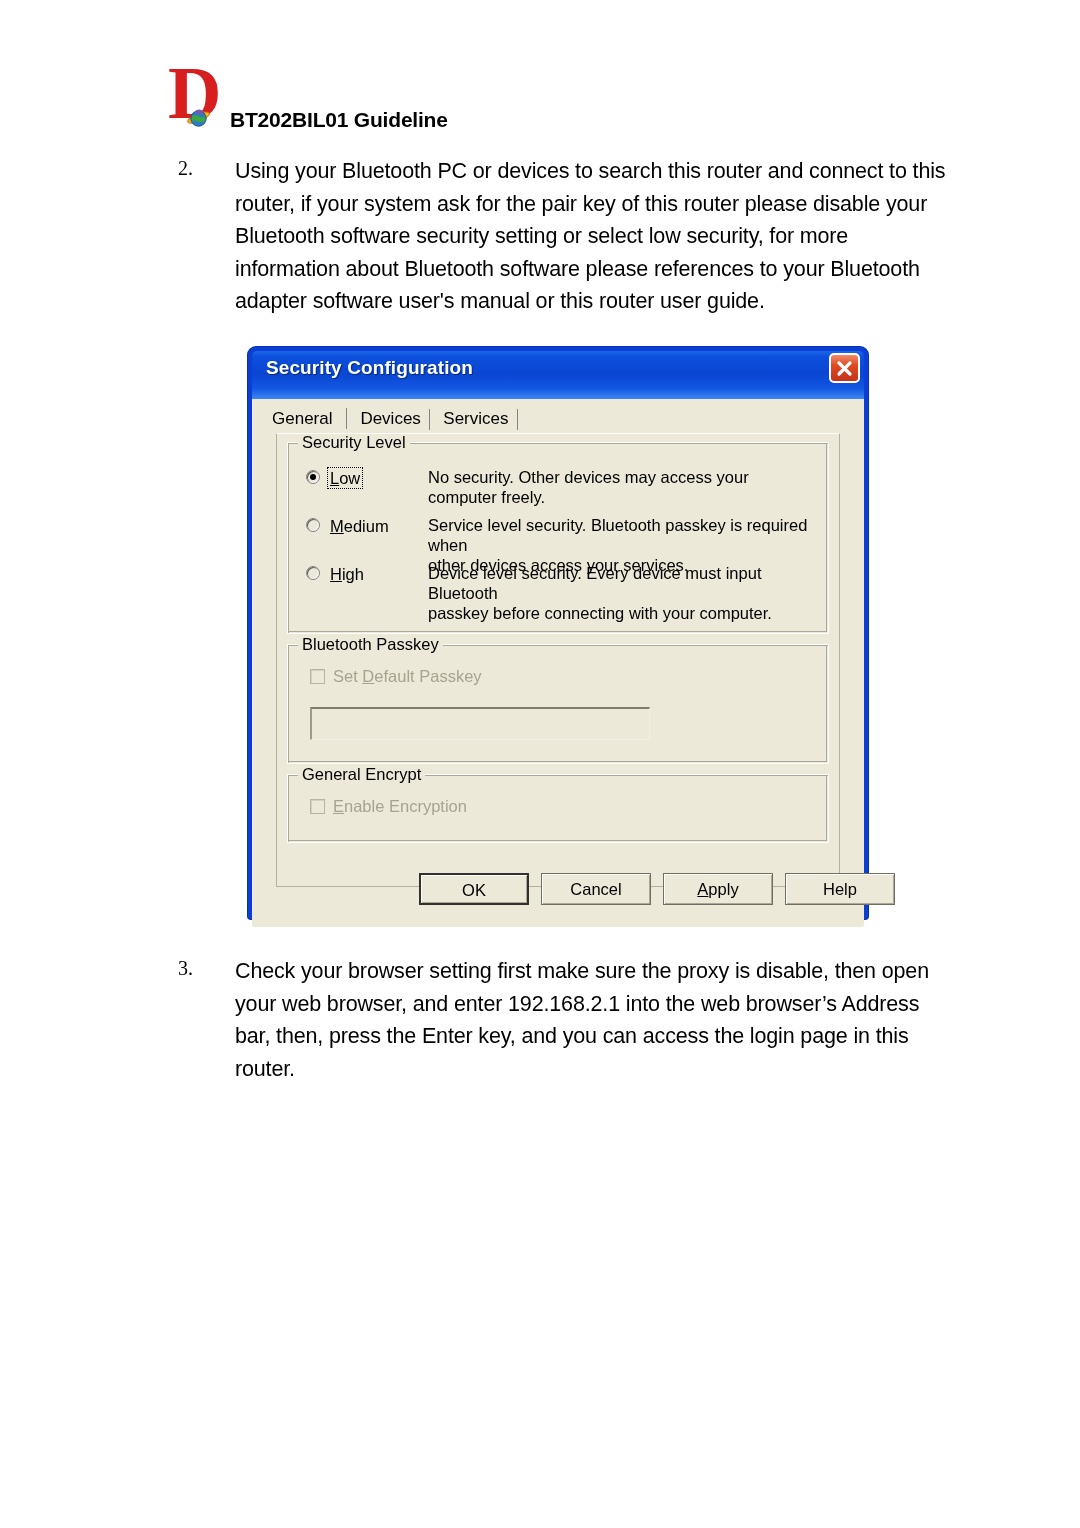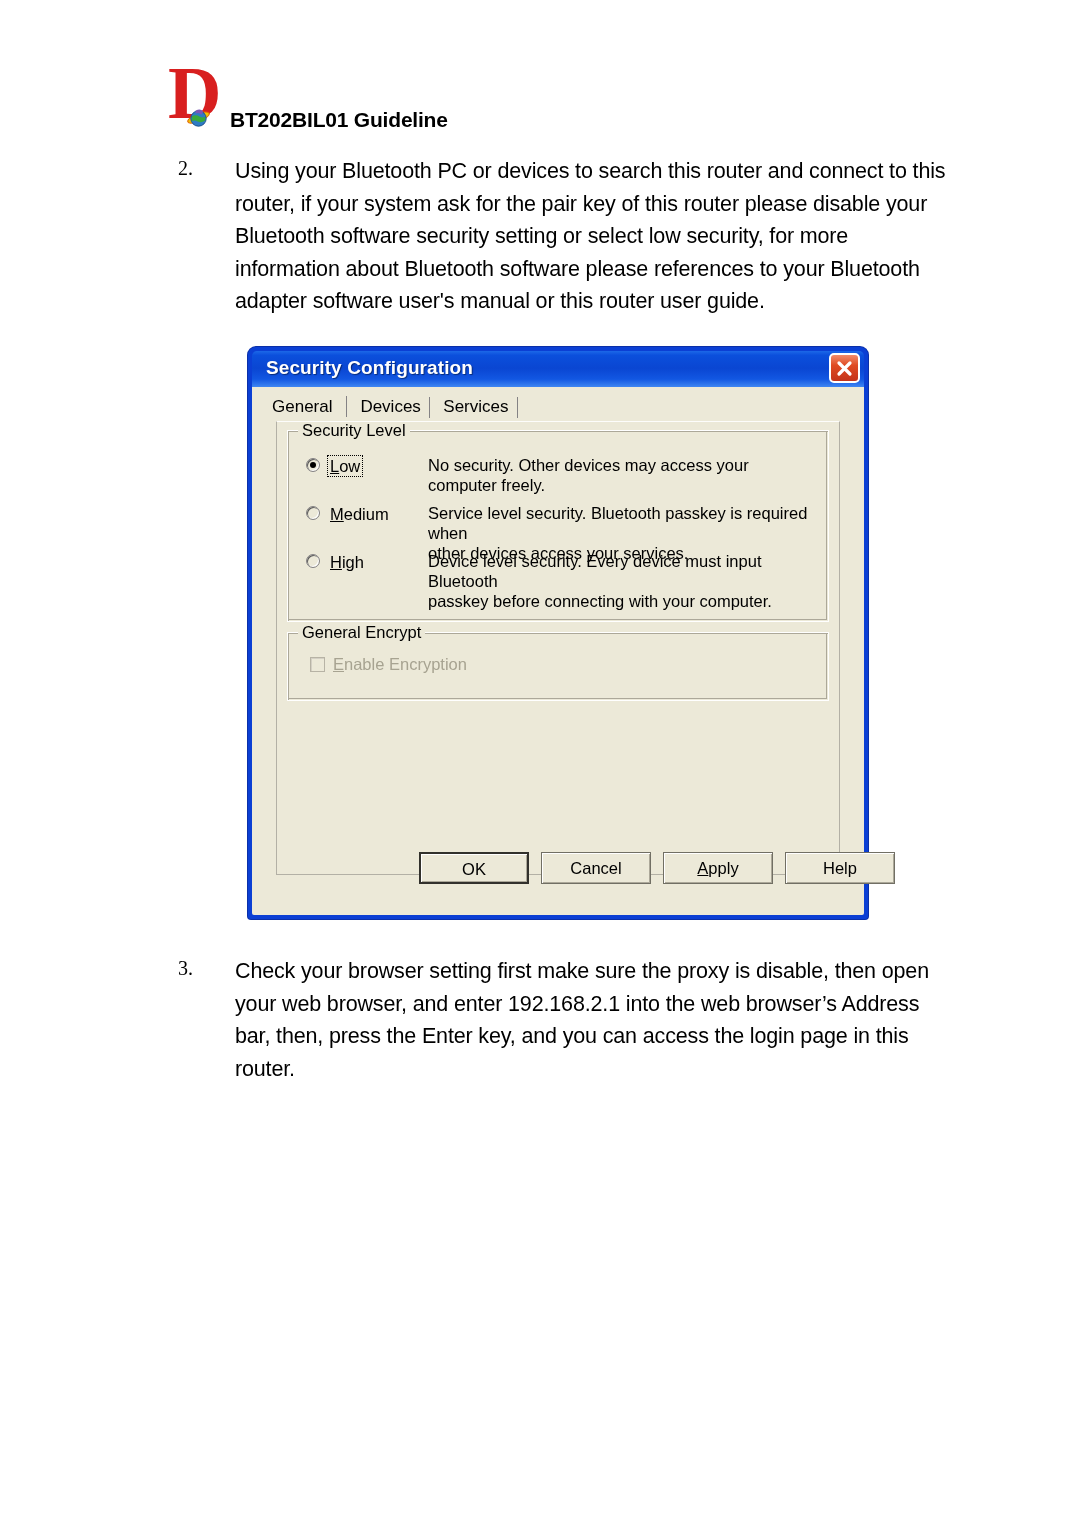--- a/index.html
+++ b/index.html
@@ -97,7 +97,7 @@
   }
   .titlebar {
     position: relative;
-    height: 36px;
+    height: 48px;
     background: linear-gradient(to bottom,
        #1c68e8 0%, #0b4fdc 12%, #0a46d2 48%, #1257e2 78%, #3f86f2 100%);
     border-radius: 5px 5px 0 0;

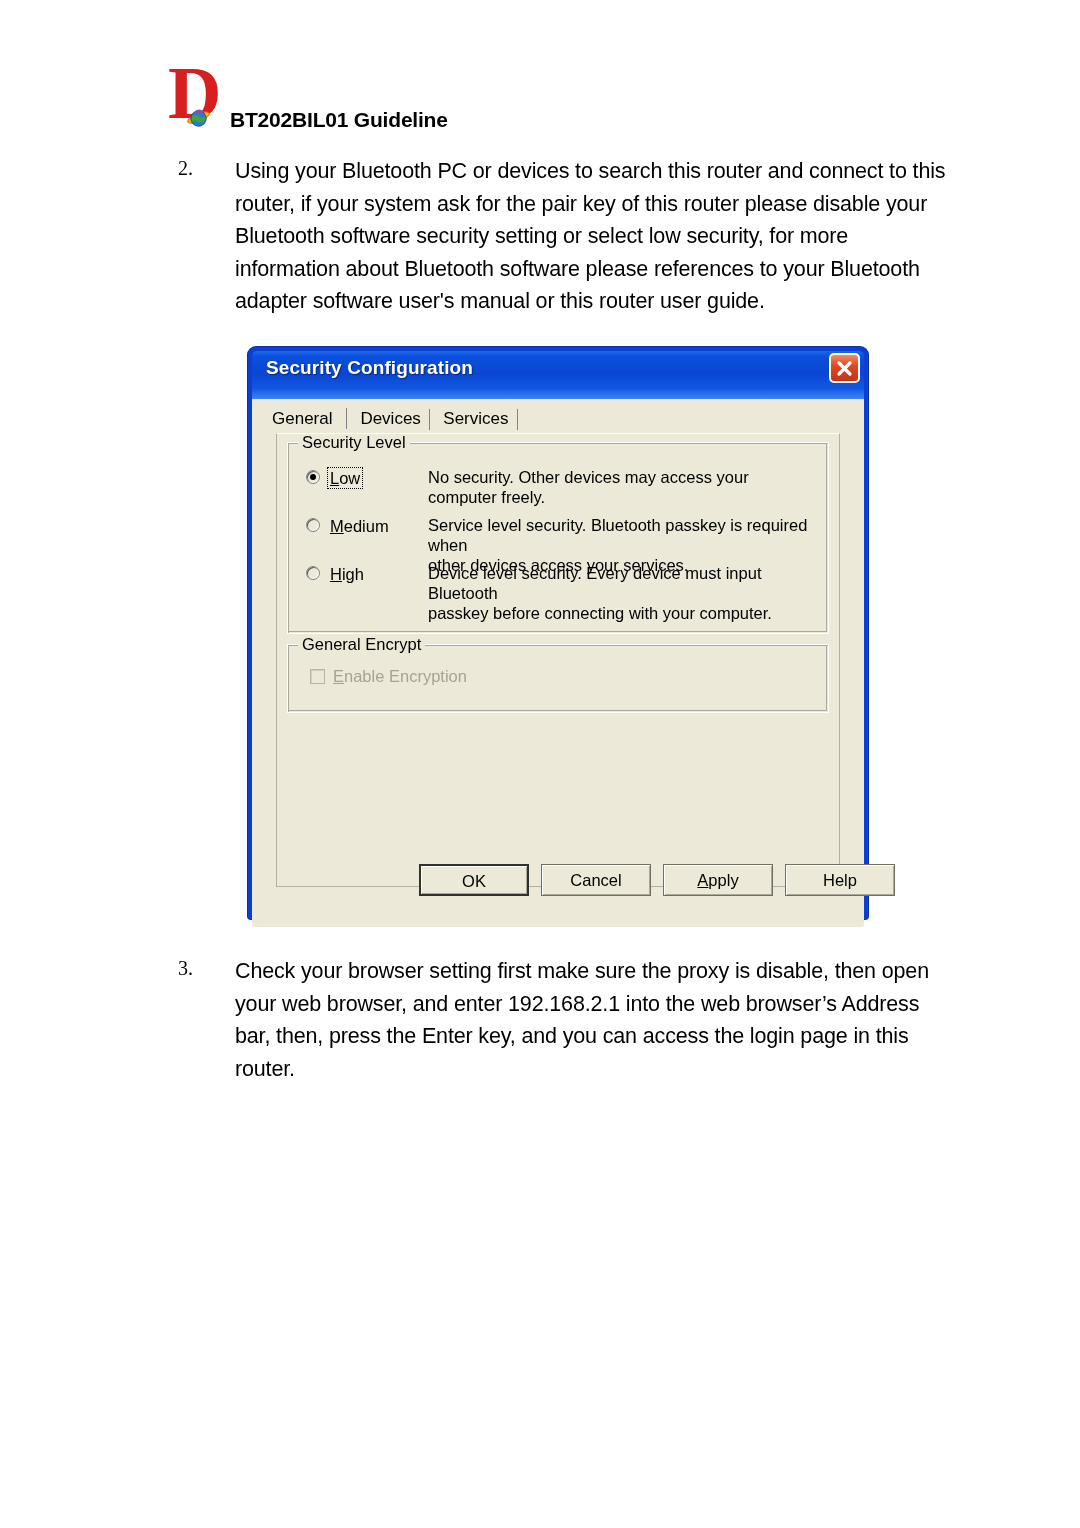--- a/index.html
+++ b/index.html
@@ -415,6 +415,17 @@
         </div>
       </div>
 
+      <div class="groupbox" id="gb-passkey">
+        <div class="gb-frame"></div>
+        <div class="gb-title">Bluetooth Passkey</div>
+        <div class="gb-inner">
+          <div class="check-row" style="top:22px">
+            <span class="checkbox"></span>
+            <span class="check-label">Set <u>D</u>efault Passkey</span>
+          </div>
+          <div class="textfield"></div>
+        </div>
+      </div>
 
       <div class="groupbox" id="gb-encrypt">
         <div class="gb-frame"></div>

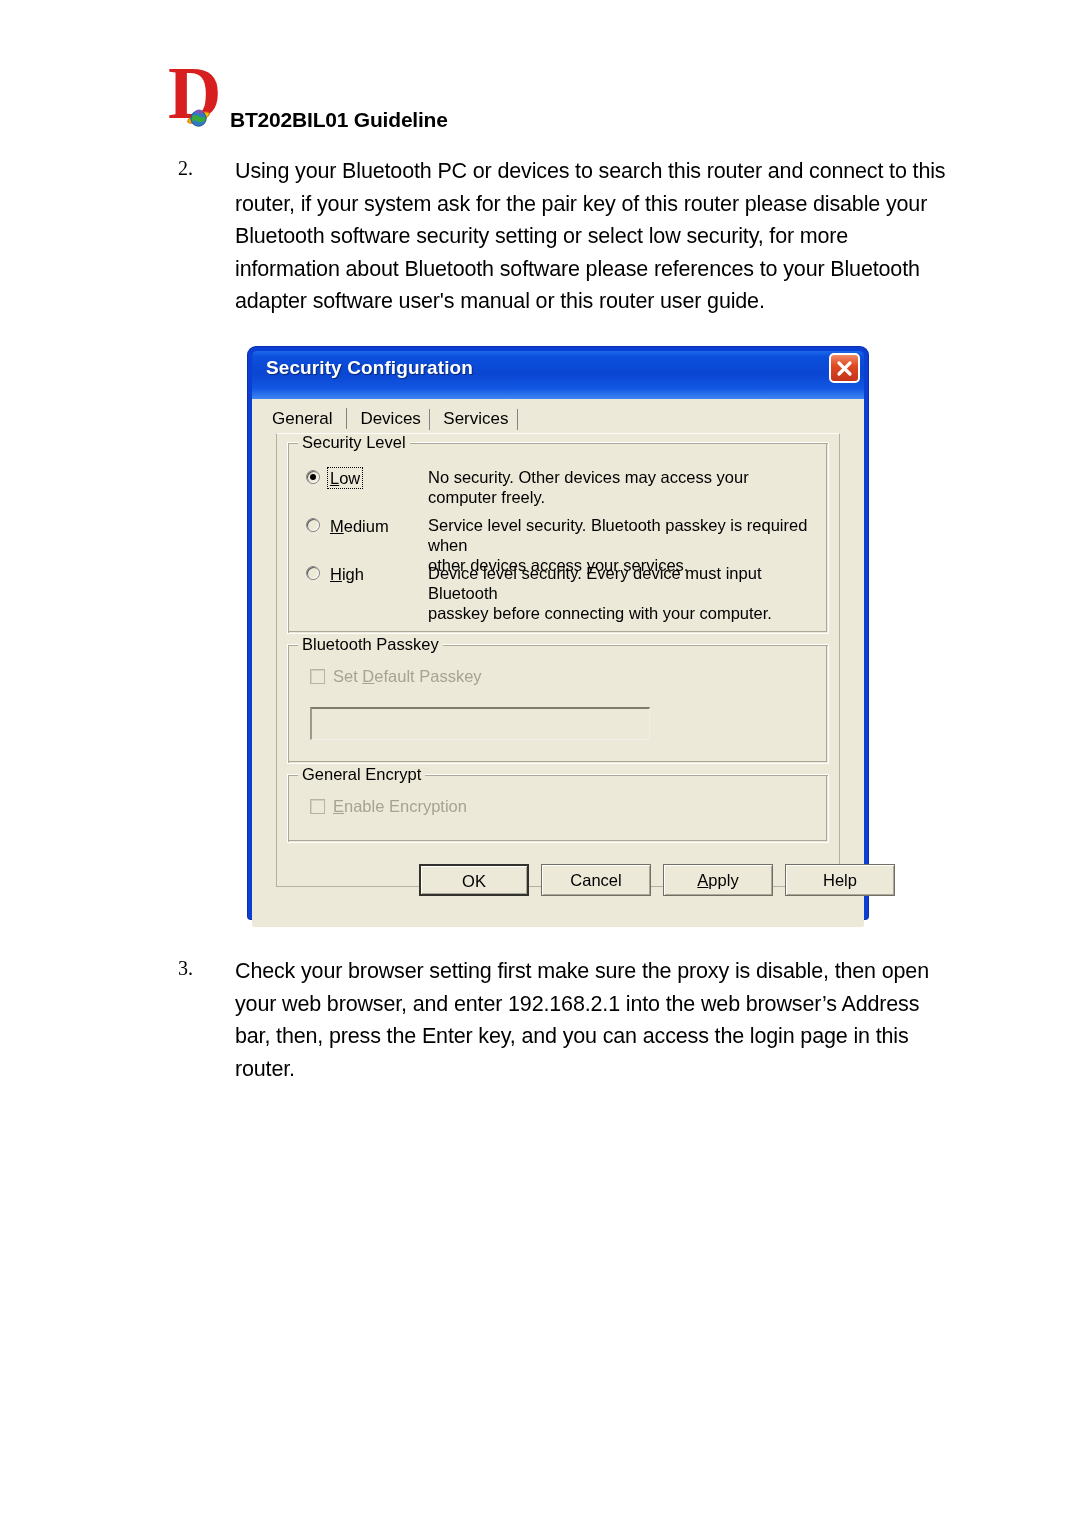--- a/index.html
+++ b/index.html
@@ -310,7 +310,7 @@
     position: absolute;
     left: 9px;
     right: 9px;
-    bottom: 29px;
+    bottom: 20px;
     height: 34px;
   }
   .btn {

